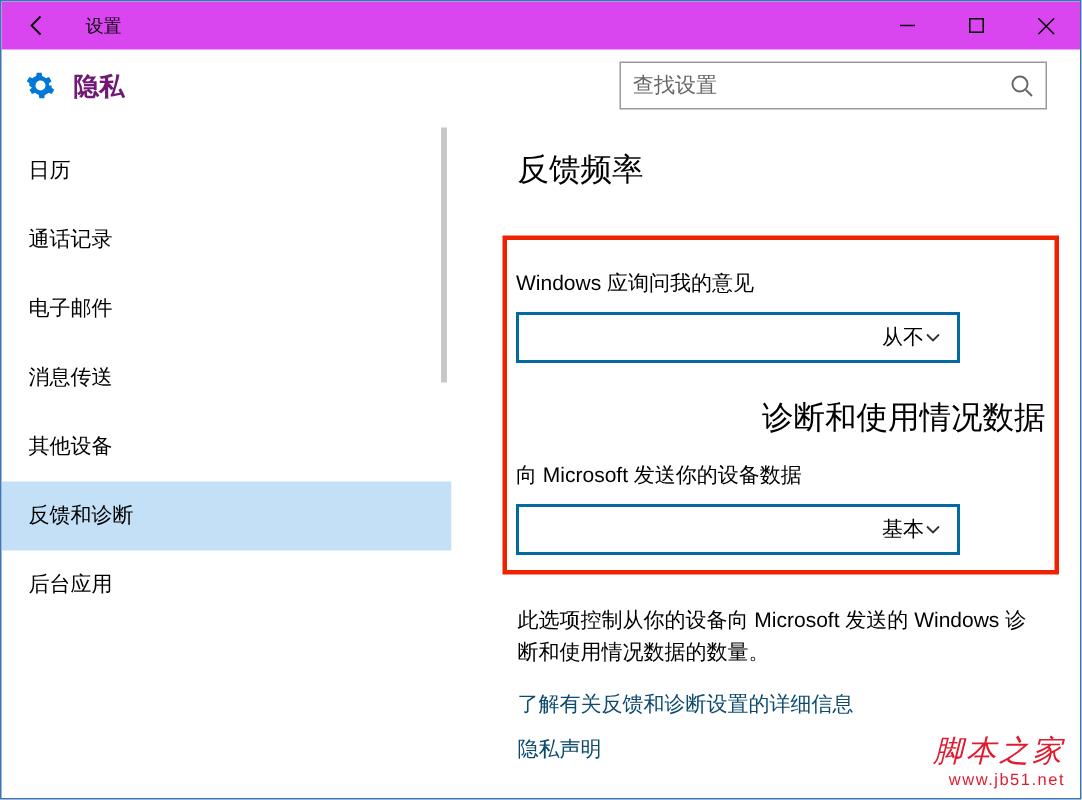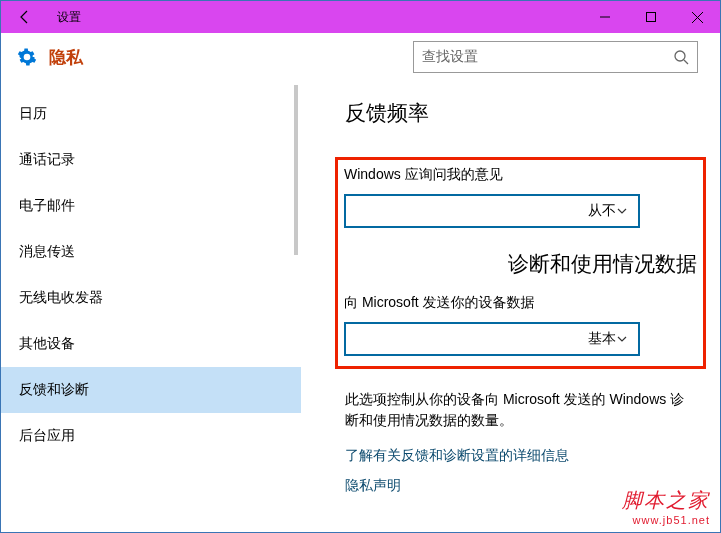--- a/index.html
+++ b/index.html
@@ -11,7 +11,7 @@
   .winbtn { width: 46px; height: 32px; display: flex; align-items: center; justify-content: center; color: #000; }
   .header { height: 48px; display: flex; align-items: center; padding: 0 16px; }
   .gear { width: 20px; height: 20px; margin-right: 12px; display: flex; align-items: center; justify-content: center; color: #0078d7; }
-  .header .ptitle { font-size: 17px; font-weight: 600; color: #c2410c; }
+  .header .ptitle { font-size: 17px; font-weight: 600; color: #701a75; }
   .header .spacer { flex: 1; }
   .searchbox { width: 285px; height: 32px; border: 1px solid #999; display: flex; align-items: center; padding: 0 8px; margin-right: 6px; }
   .searchbox span { color: #666; font-size: 14px; flex: 1; }

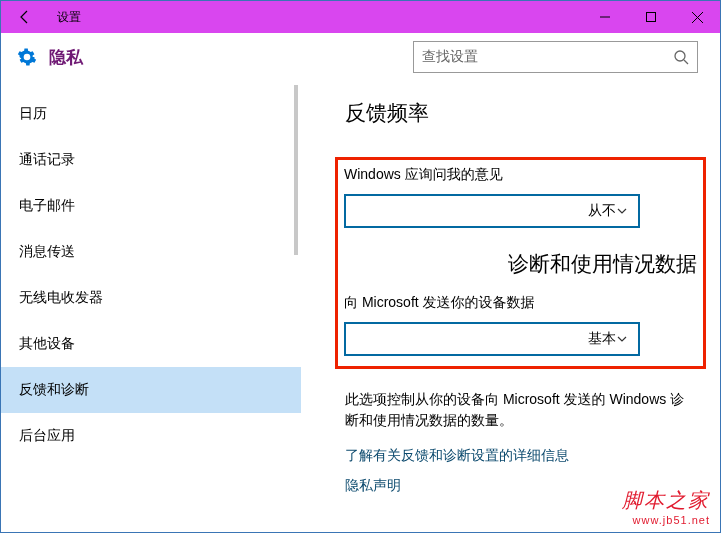--- a/index.html
+++ b/index.html
@@ -25,7 +25,7 @@
   .label { font-size: 14px; color: #000; margin-bottom: 10px; }
   .dropdown { width: 296px; height: 34px; border: 2px solid #0369a1; display: flex; align-items: center; padding: 0 10px; font-size: 14px; color: #000; justify-content: flex-end; }
   .redbox { border: 3px solid #e20; padding: 4px 6px 10px 6px; margin: -6px -10px 20px -10px; }
-  .redbox .label:first-child { margin-top: 2px; }
+  .redbox .label:first-child { margin-top: 16px; }
   h1.section.inside { margin-top: 22px; margin-bottom: 16px; text-align: right; }
   .desc { font-size: 14px; color: #000; line-height: 1.5; margin-top: 14px; }
   .link { font-size: 14px; color: #0c4a6e; margin-top: 16px; display: block; }

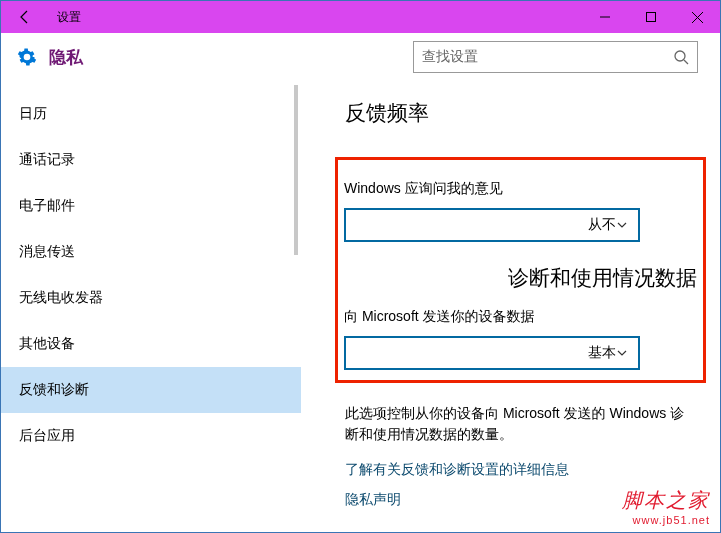--- a/index.html
+++ b/index.html
@@ -85,7 +85,6 @@
       <div class="sidebar-item">通话记录</div>
       <div class="sidebar-item">电子邮件</div>
       <div class="sidebar-item">消息传送</div>
-      <div class="sidebar-item">无线电收发器</div>
       <div class="sidebar-item">其他设备</div>
       <div class="sidebar-item selected">反馈和诊断</div>
       <div class="sidebar-item">后台应用</div>

